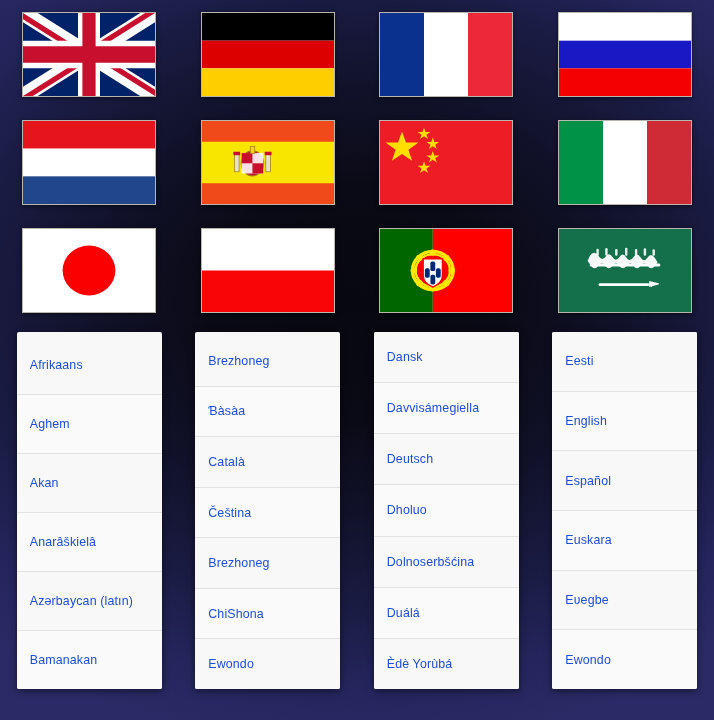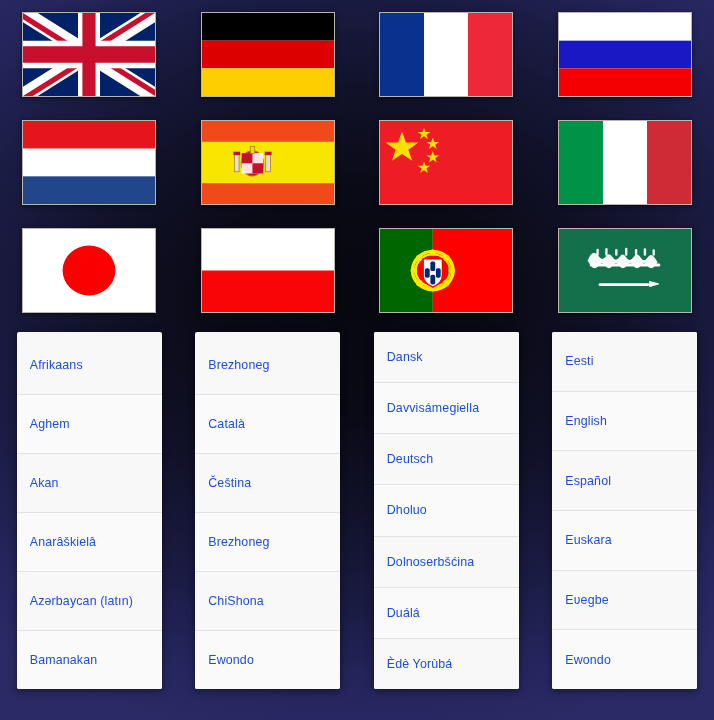--- a/index.html
+++ b/index.html
@@ -262,6 +262,7 @@
     <div class="list-col">
       <div class="list-card pad-top">
         <div class="list-item">Brezhoneg</div>
+        <div class="list-item">Ɓàsàa</div>
         <div class="list-item">Català</div>
         <div class="list-item">Čeština</div>
         <div class="list-item">Brezhoneg</div>

